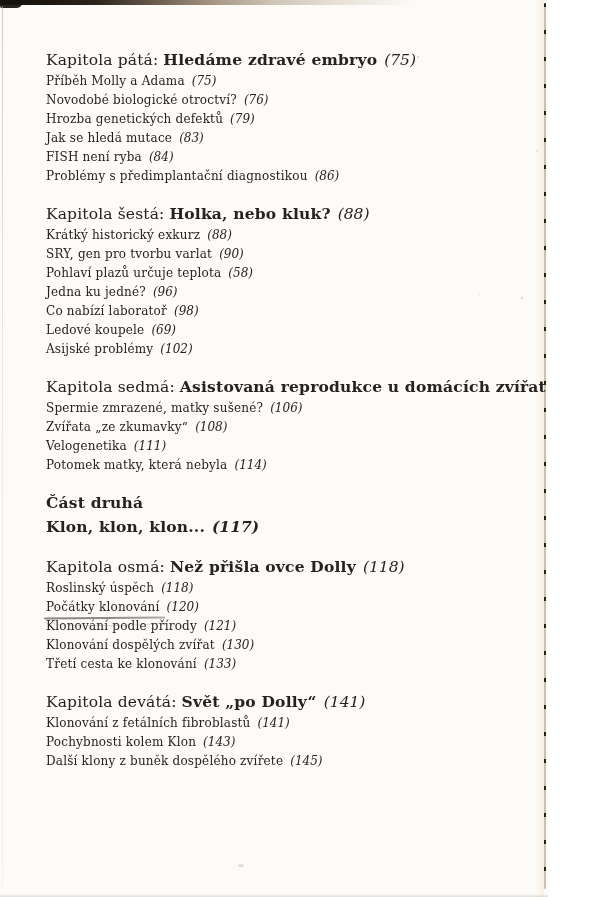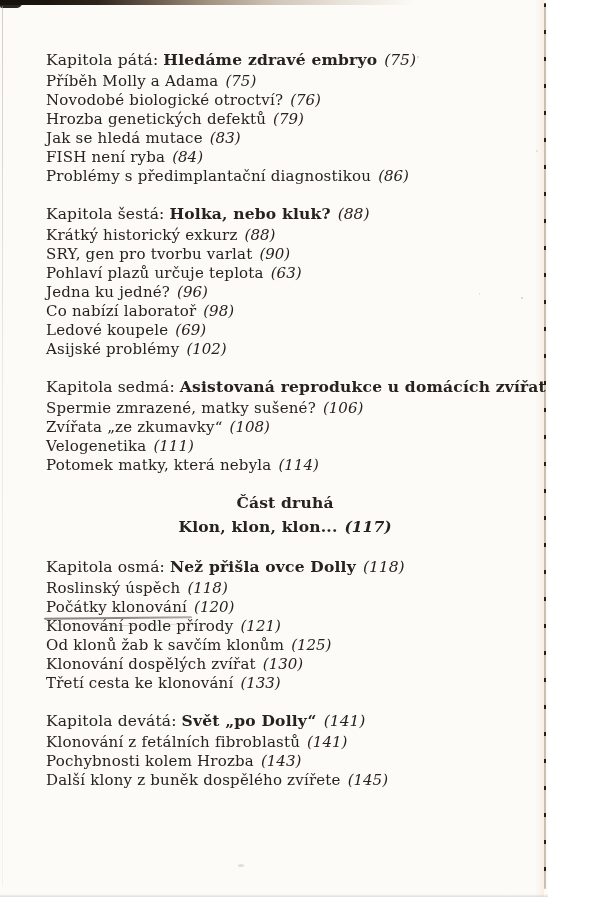--- a/index.html
+++ b/index.html
@@ -49,7 +49,7 @@
   .chapter-heading .prefix { margin-right:5px; }
   .chapter-heading .title { font-weight:700; letter-spacing:.2px; }
   .part-heading { font-size:15.5px; line-height:24px; font-weight:700; letter-spacing:.2px; white-space:nowrap;text-align:center; }
-  .toc-item { font-size:15px; line-height:19px; letter-spacing:.2px; white-space:nowrap; }
+  .toc-item { font-size:12px; line-height:19px; letter-spacing:.2px; white-space:nowrap; }
   .pageno { font-style:italic; margin-left:7px; letter-spacing:0; }
   
   .pencil-underline { position:relative; display:inline-block; }

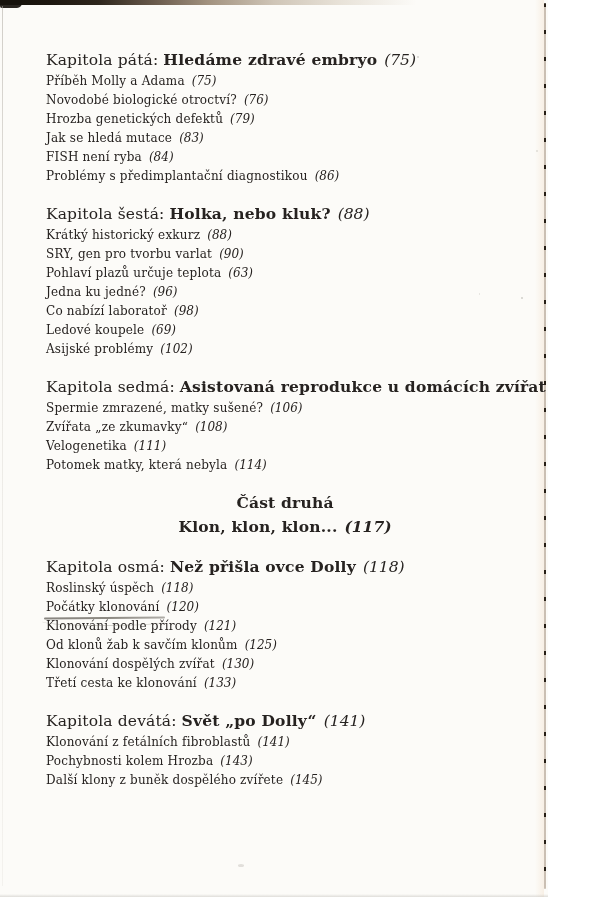--- a/index.html
+++ b/index.html
@@ -100,7 +100,7 @@
         <div class="chapter-heading"><span class="prefix">Kapitola šestá:</span><span class="title">Holka, nebo kluk?</span><span class="pageno">(88)</span></div>
         <div class="toc-item"><span class="text">Krátký historický exkurz</span><span class="pageno">(88)</span></div>
         <div class="toc-item"><span class="text">SRY, gen pro tvorbu varlat</span><span class="pageno">(90)</span></div>
-        <div class="toc-item"><span class="text">Pohlaví plazů určuje teplota</span><span class="pageno">(63)</span></div>
+        <div class="toc-item"><span class="text">Pohlaví plazů určuje teplota</span><span class="pageno">(58)</span></div>
         <div class="toc-item"><span class="text">Jedna ku jedné?</span><span class="pageno">(96)</span></div>
         <div class="toc-item"><span class="text">Co nabízí laboratoř</span><span class="pageno">(98)</span></div>
         <div class="toc-item"><span class="text">Ledové koupele</span><span class="pageno">(69)</span></div>

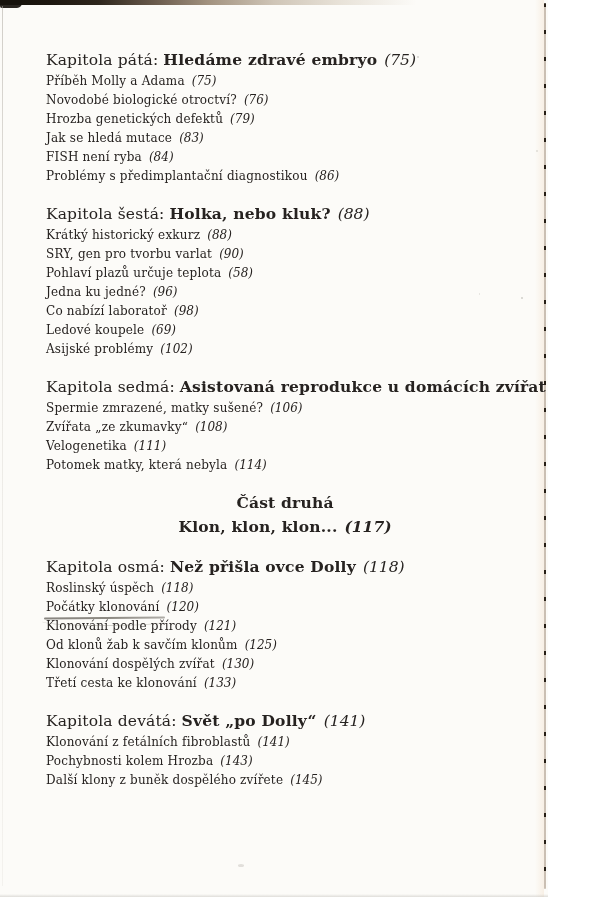--- a/index.html
+++ b/index.html
@@ -48,7 +48,7 @@
   .chapter-heading { font-size:15.5px; line-height:24px; letter-spacing:.15px; white-space:nowrap; }
   .chapter-heading .prefix { margin-right:5px; }
   .chapter-heading .title { font-weight:700; letter-spacing:.2px; }
-  .part-heading { font-size:15.5px; line-height:24px; font-weight:700; letter-spacing:.2px; white-space:nowrap;text-align:center; }
+  .part-heading { font-size:15.5px; line-height:24px; font-weight:700; letter-spacing:.2px; white-space:nowrap; }
   .toc-item { font-size:12px; line-height:19px; letter-spacing:.2px; white-space:nowrap; }
   .pageno { font-style:italic; margin-left:7px; letter-spacing:0; }
   

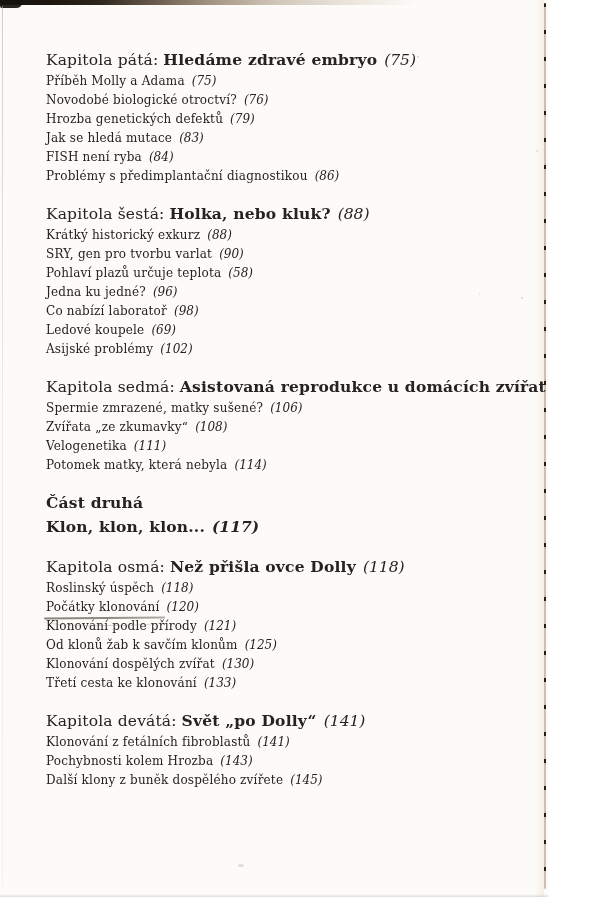--- a/index.html
+++ b/index.html
@@ -122,7 +122,6 @@
         <div class="toc-item"><span class="text">Roslinský úspěch</span><span class="pageno">(118)</span></div>
         <div class="toc-item"><span class="text pencil-underline">Počátky klonování</span><span class="pageno">(120)</span></div>
         <div class="toc-item"><span class="text">Klonování podle přírody</span><span class="pageno">(121)</span></div>
-        <div class="toc-item"><span class="text">Od klonů žab k savčím klonům</span><span class="pageno">(125)</span></div>
         <div class="toc-item"><span class="text">Klonování dospělých zvířat</span><span class="pageno">(130)</span></div>
         <div class="toc-item"><span class="text">Třetí cesta ke klonování</span><span class="pageno">(133)</span></div>
       </div>

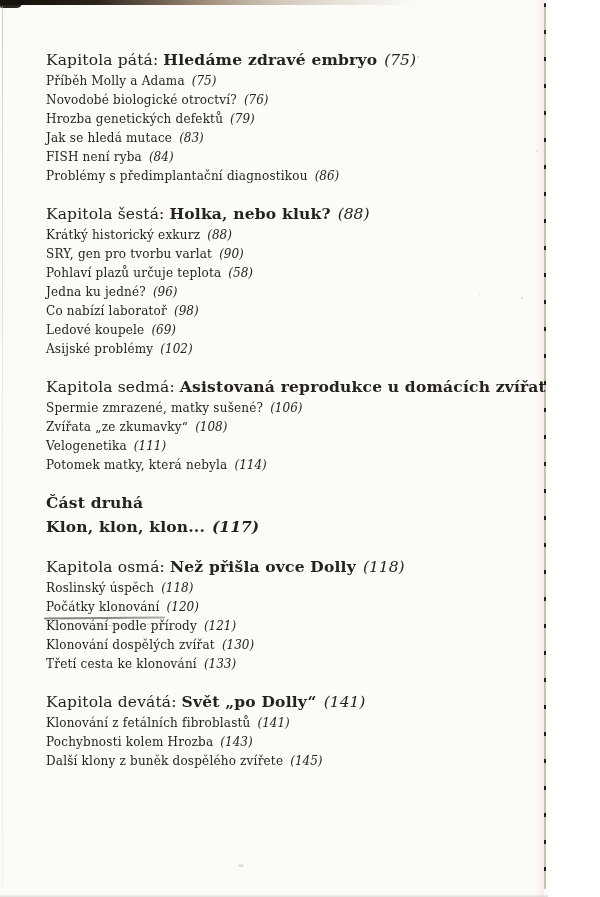--- a/index.html
+++ b/index.html
@@ -128,7 +128,7 @@
       <div class="section">
         <div class="chapter-heading"><span class="prefix">Kapitola devátá:</span><span class="title">Svět „po Dolly“</span><span class="pageno">(141)</span></div>
         <div class="toc-item"><span class="text">Klonování z fetálních fibroblastů</span><span class="pageno">(141)</span></div>
-        <div class="toc-item"><span class="text">Pochybnosti kolem Hrozba</span><span class="pageno">(143)</span></div>
+        <div class="toc-item"><span class="text">Pochybnosti kolem Klon</span><span class="pageno">(143)</span></div>
         <div class="toc-item"><span class="text">Další klony z buněk dospělého zvířete</span><span class="pageno">(145)</span></div>
       </div>
     </div>

